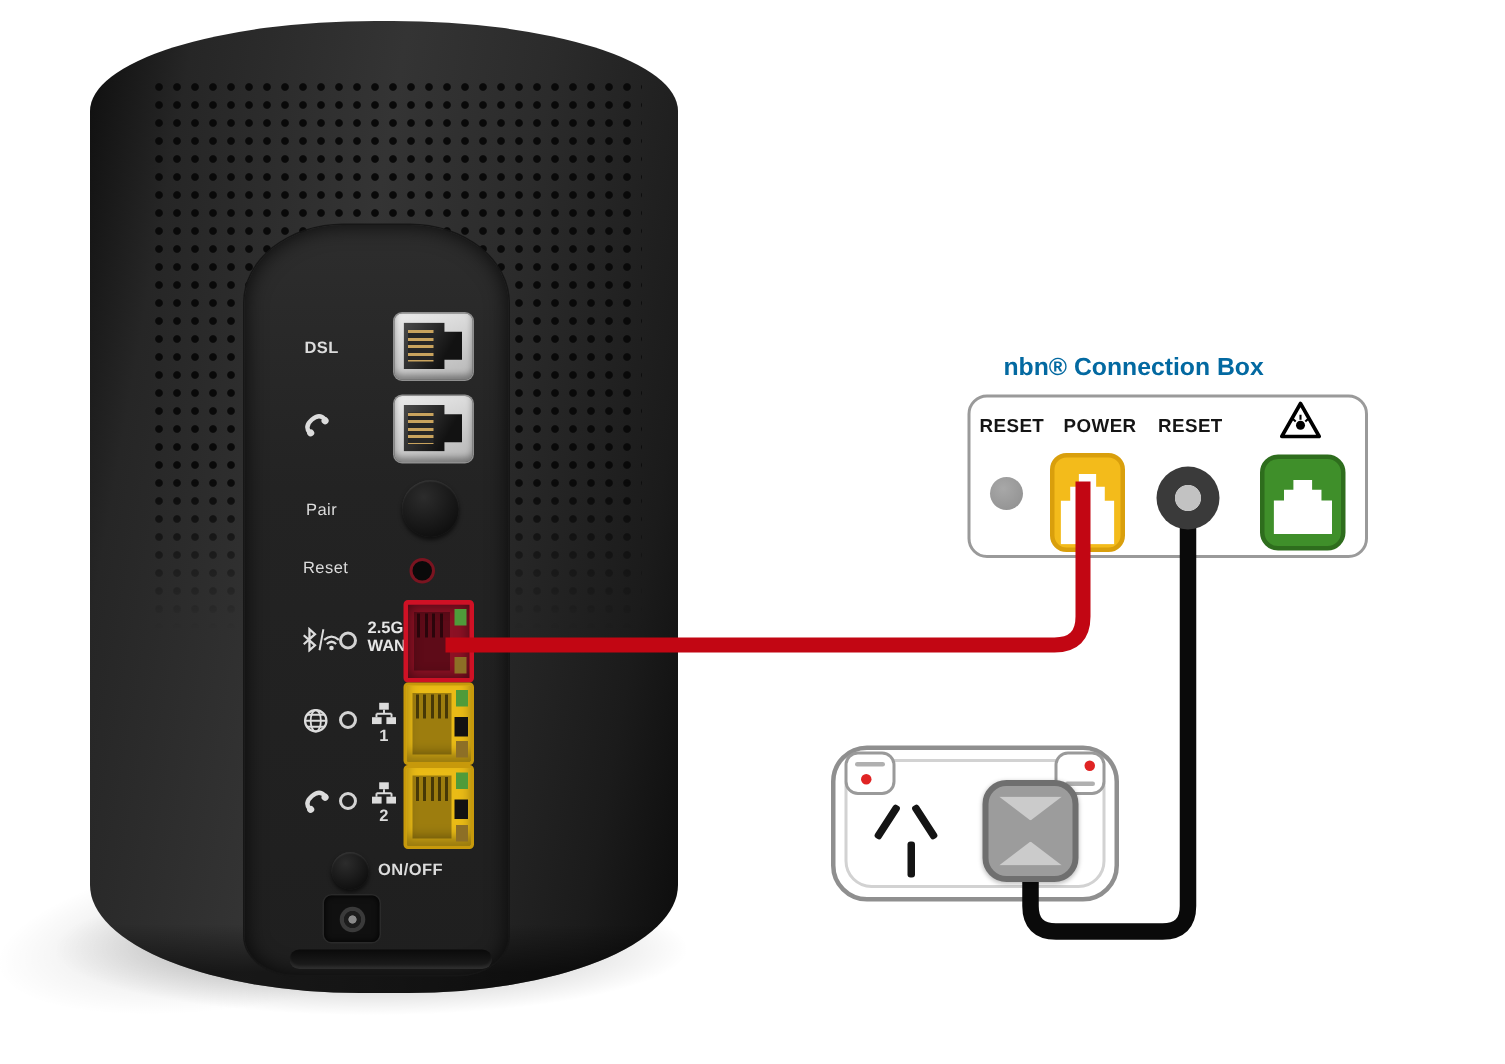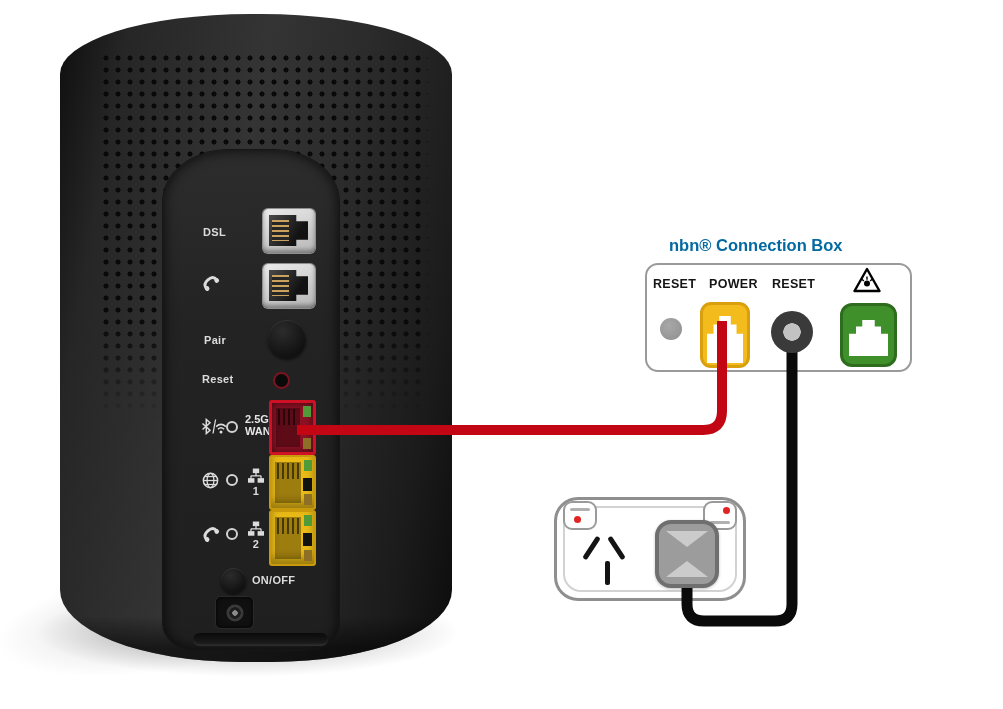--- a/index.html
+++ b/index.html
@@ -35,7 +35,7 @@
     box-shadow:inset 0 0 14px rgba(0,0,0,.8), 0 0 0 1px #161616; }
 
   .mlabel { position:absolute; font-size:11px; font-weight:700; color:#dcdcdc; letter-spacing:.3px; }
-  .mlabel.sent { font-weight:700; }
+  .mlabel.sent { font-weight:400; }
   .wan-text { position:absolute; font-size:11px; font-weight:700; color:#e6e6e6; line-height:11.5px; }
 
   .led { position:absolute; width:12px; height:12px; border:2px solid #d3d3d3; border-radius:50%; }

